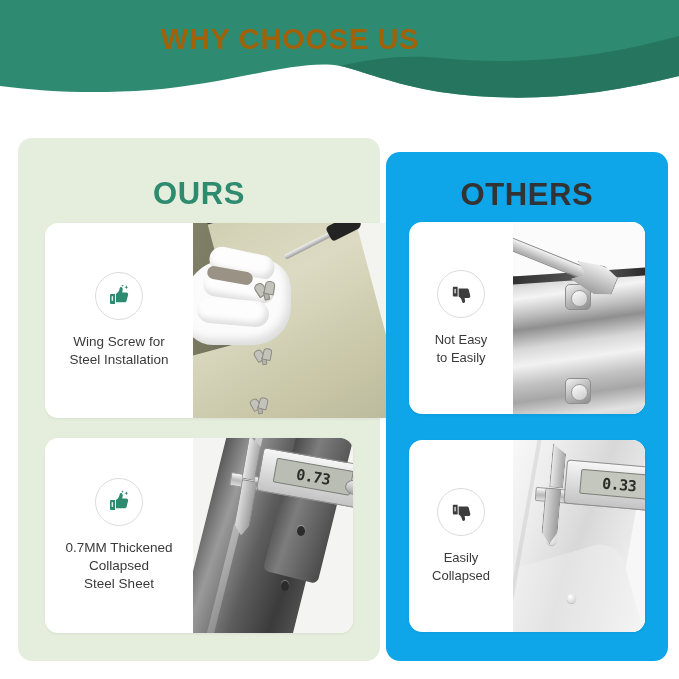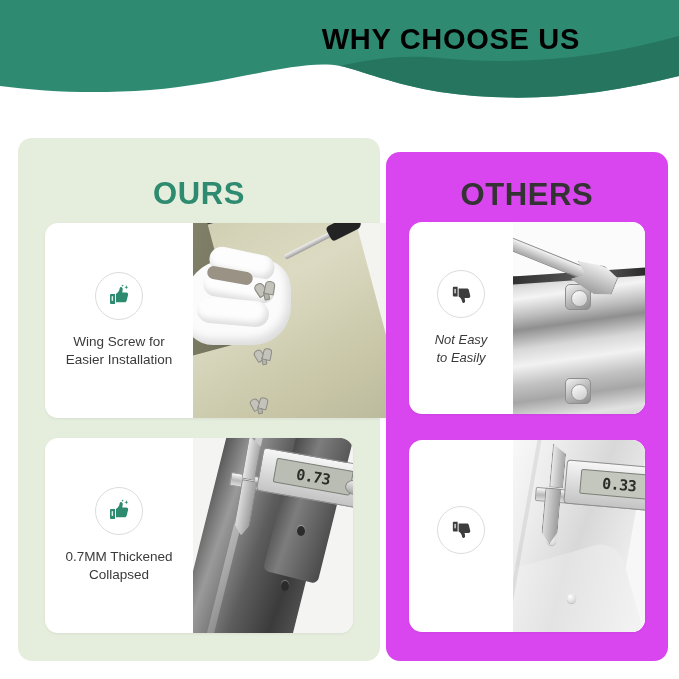--- a/index.html
+++ b/index.html
@@ -25,8 +25,8 @@
   .banner-title {
     position: absolute; left: 0; top: 23px;
     width: 580px;
-    text-align: right;
-    color: #000000;
+    text-align: center;
+    color: #a16207;
     font-size: 29px;
     font-weight: bold;
     letter-spacing: 0.7px;

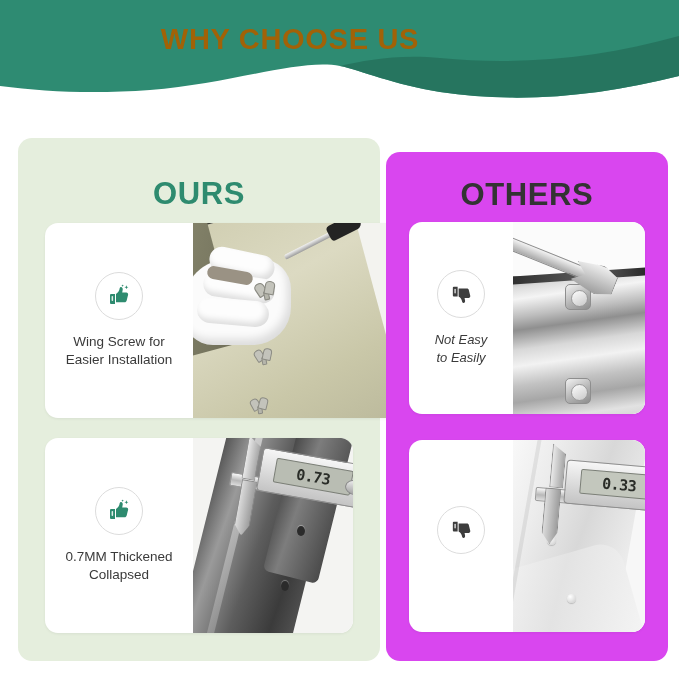--- a/index.html
+++ b/index.html
@@ -46,7 +46,7 @@
   .col-others {
     left: 386px; top: 152px;
     width: 282px; height: 509px;
-    background: #d946ef;
+    background: #0ea5e9;
   }
   .col-heading {
     position: absolute; left: 0;

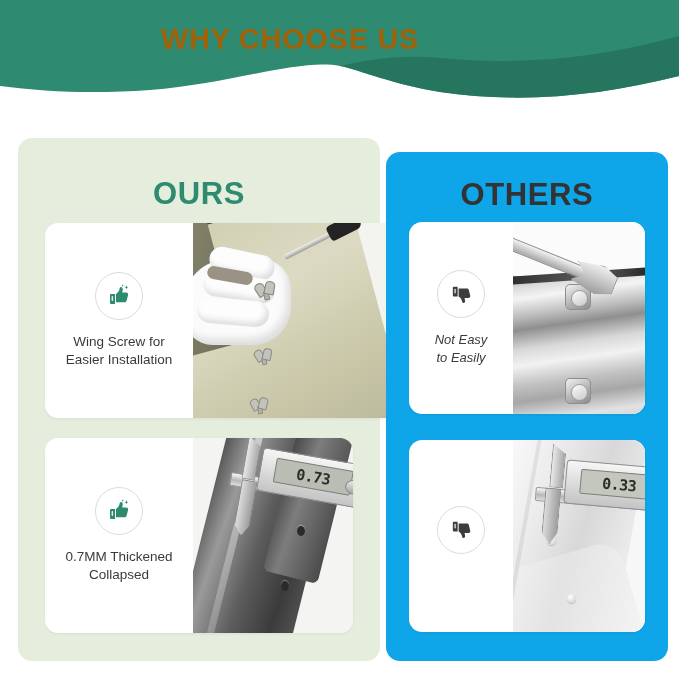--- a/index.html
+++ b/index.html
@@ -83,7 +83,7 @@
     padding: 0 6px;
   }
   .card-ours-1 .card-text, .card-ours-2 .card-text { width: 148px; }
-  .card-oth-1 .card-text,  .card-oth-2 .card-text  { width: 104px; font-style: italic; }
+  .card-oth-1 .card-text,  .card-oth-2 .card-text  { width: 104px; }
 
   .card-photo {
     position: relative;

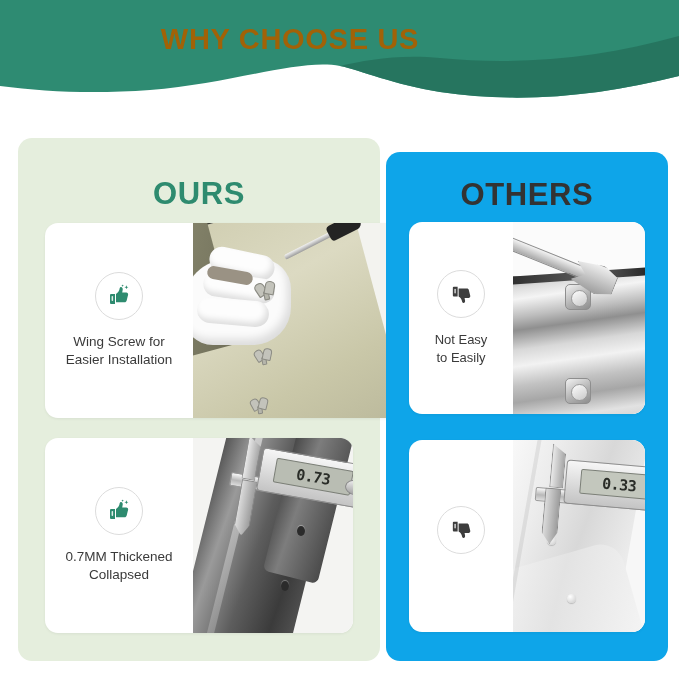--- a/index.html
+++ b/index.html
@@ -400,7 +400,7 @@
         </div>
         <div class="caption">
           <div>Wing Screw for</div>
-          <div>Easier Installation</div>
+          <div>Steel Installation</div>
         </div>
       </div>
       <div class="card-photo">

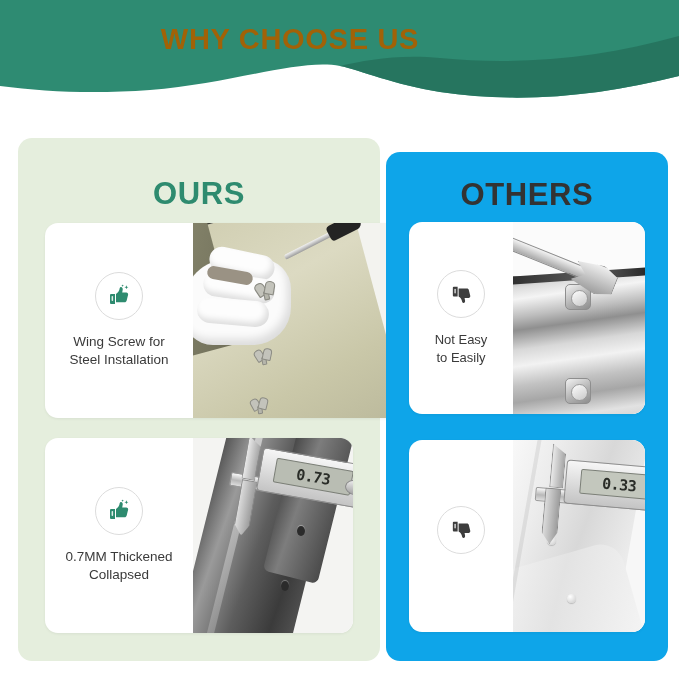--- a/index.html
+++ b/index.html
@@ -509,6 +509,10 @@
             <path d="M10 15 c2.2 1.4 3.4 3.2 3.6 5.4 c0.1 1.1 1.1 1.8 2 1.4 c0.9 -0.4 1.3 -1.4 1.1 -2.6 l-0.5 -2.6 h4.1 c1.2 0 2.1 -1.1 1.8 -2.3 l-1.5 -6 c-0.2 -0.9 -1 -1.5 -1.9 -1.5 H10 z" fill="#3d3d3d"></path>
           </svg>
         </div>
+        <div class="caption">
+          <div>Easily</div>
+          <div>Collapsed</div>
+        </div>
       </div>
       <div class="card-photo">
         <div class="ph-cal-light">

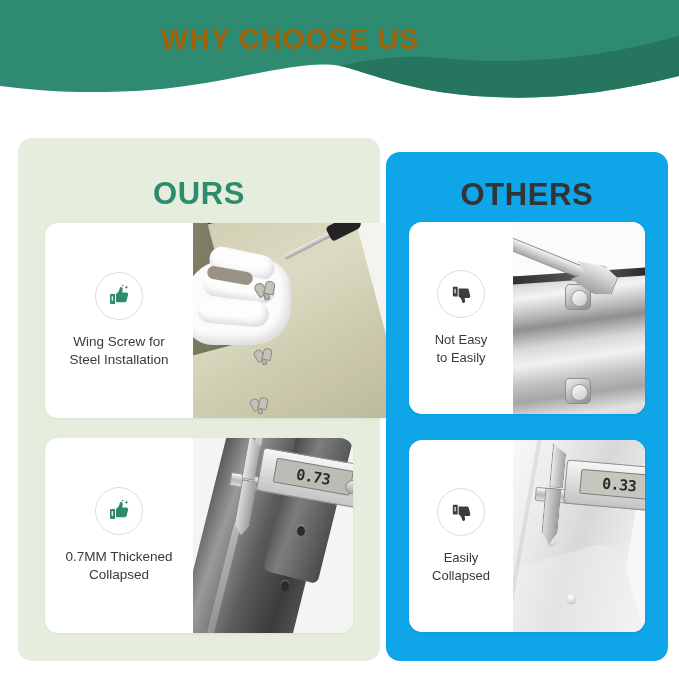--- a/index.html
+++ b/index.html
@@ -441,6 +441,7 @@
         <div class="caption">
           <div>0.7MM Thickened</div>
           <div>Collapsed</div>
+          <div>Steel Sheet</div>
         </div>
       </div>
       <div class="card-photo">

